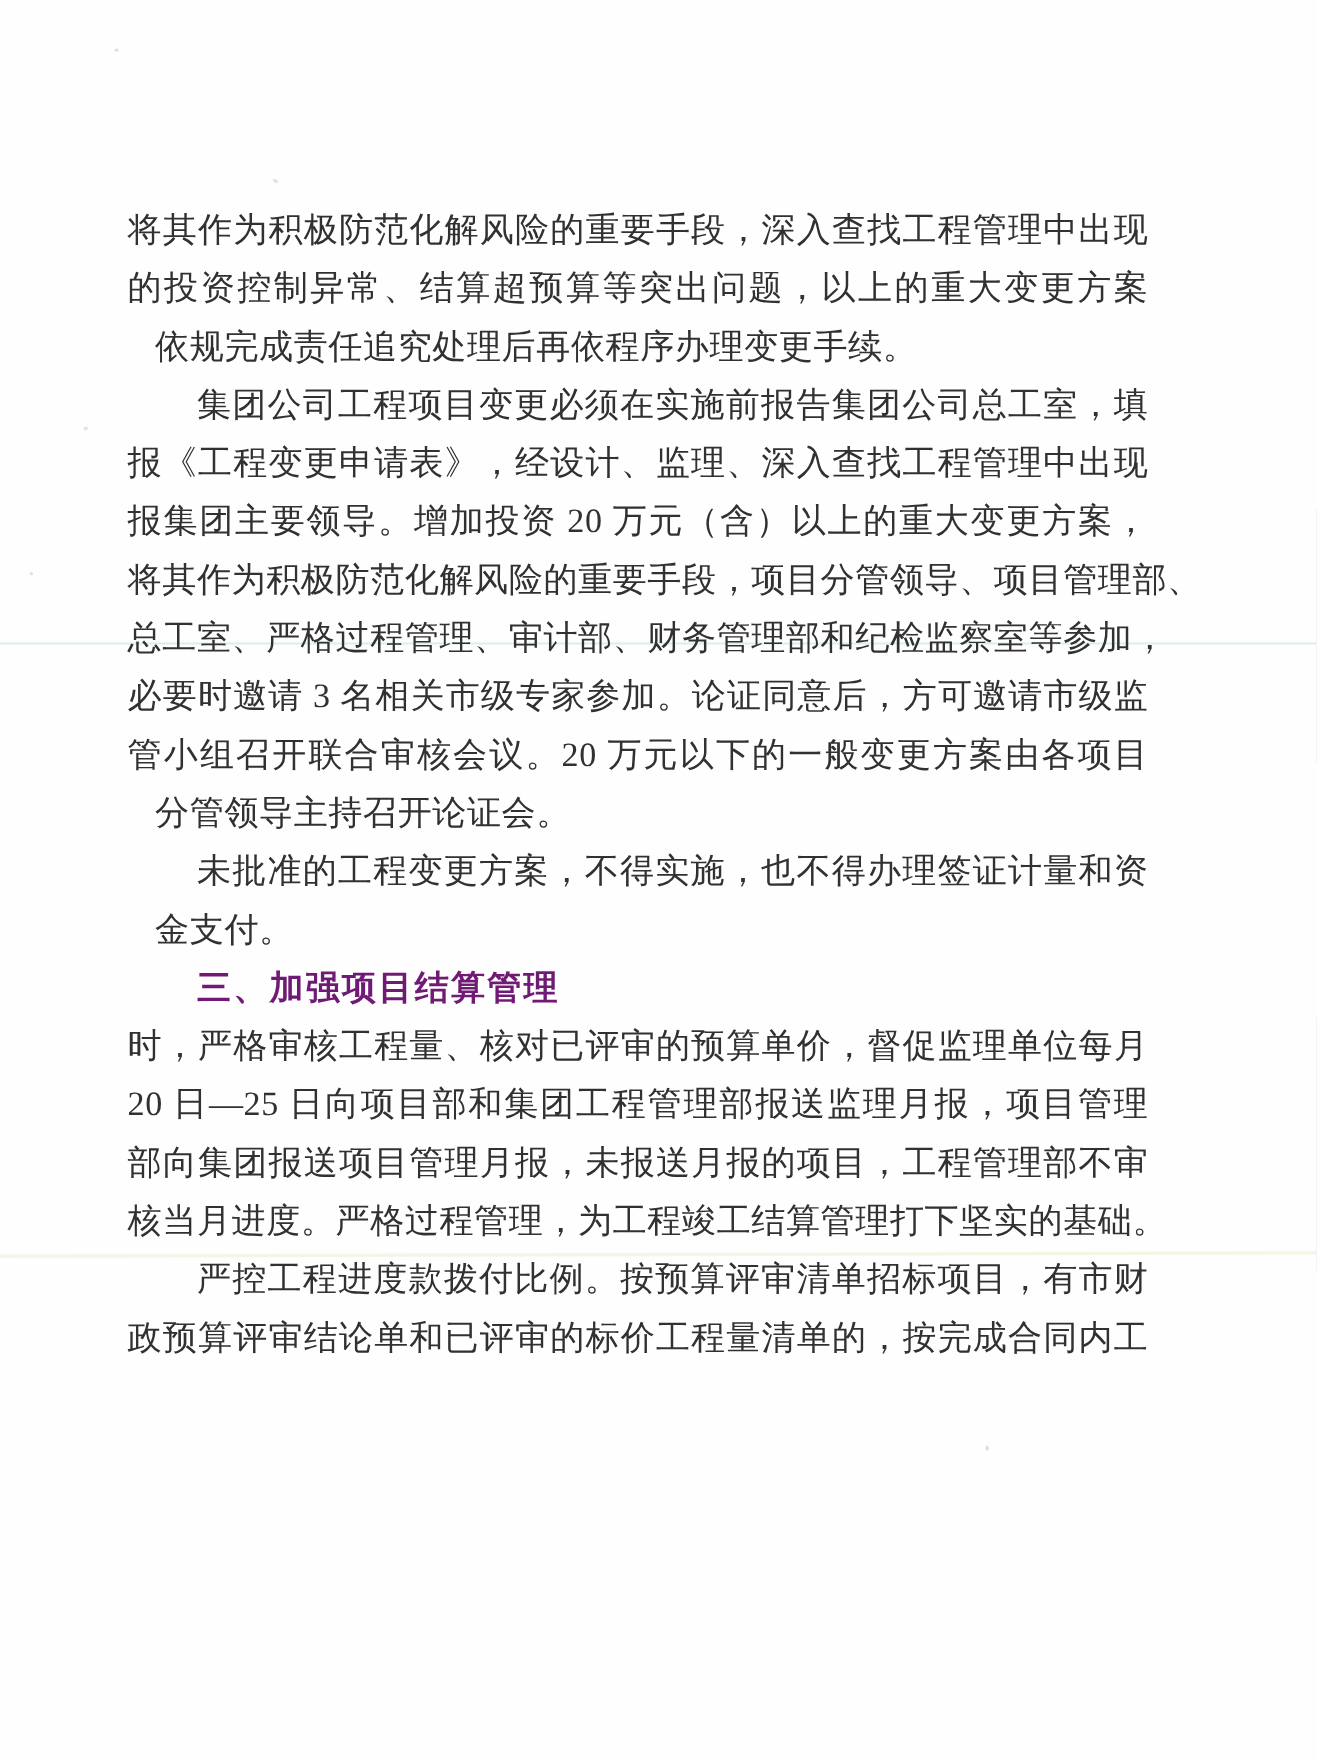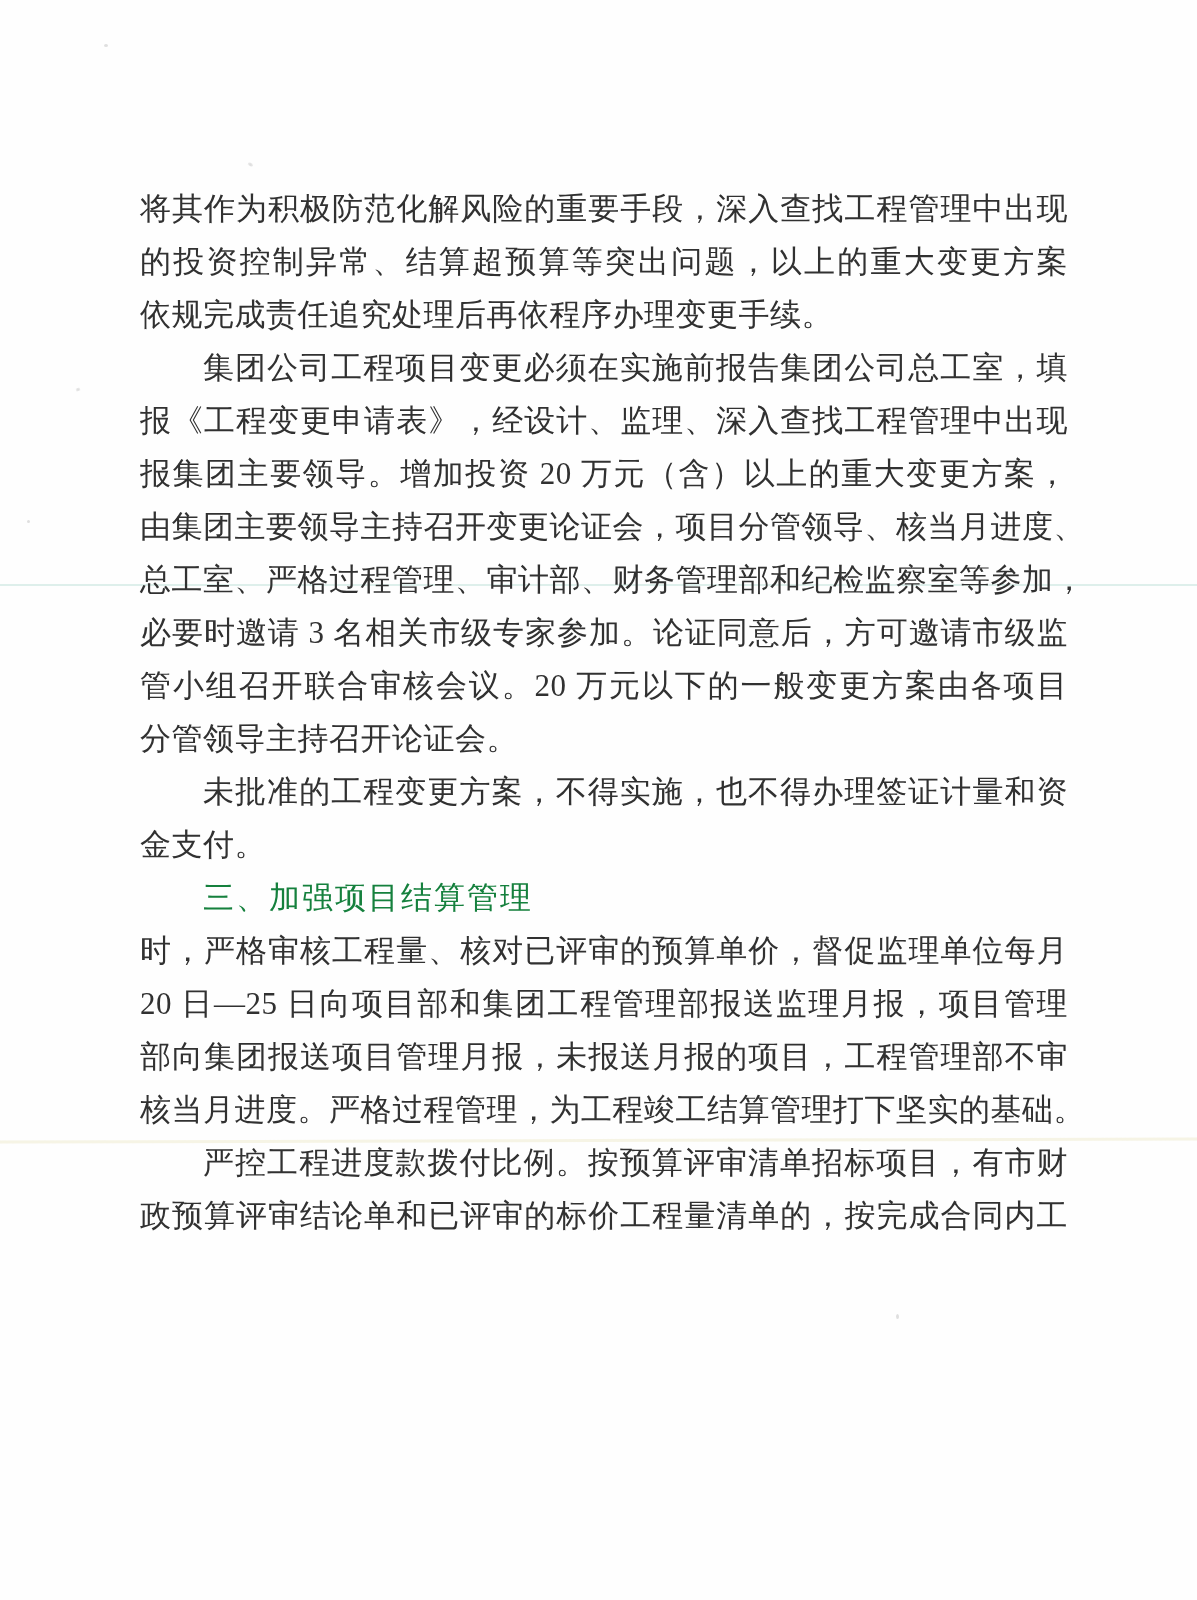--- a/index.html
+++ b/index.html
@@ -18,7 +18,7 @@
   }
   .text-block {
     position: absolute;
-    left: 140px;
+    left: 116px;
     top: 182px;
     width: 928px;
   }

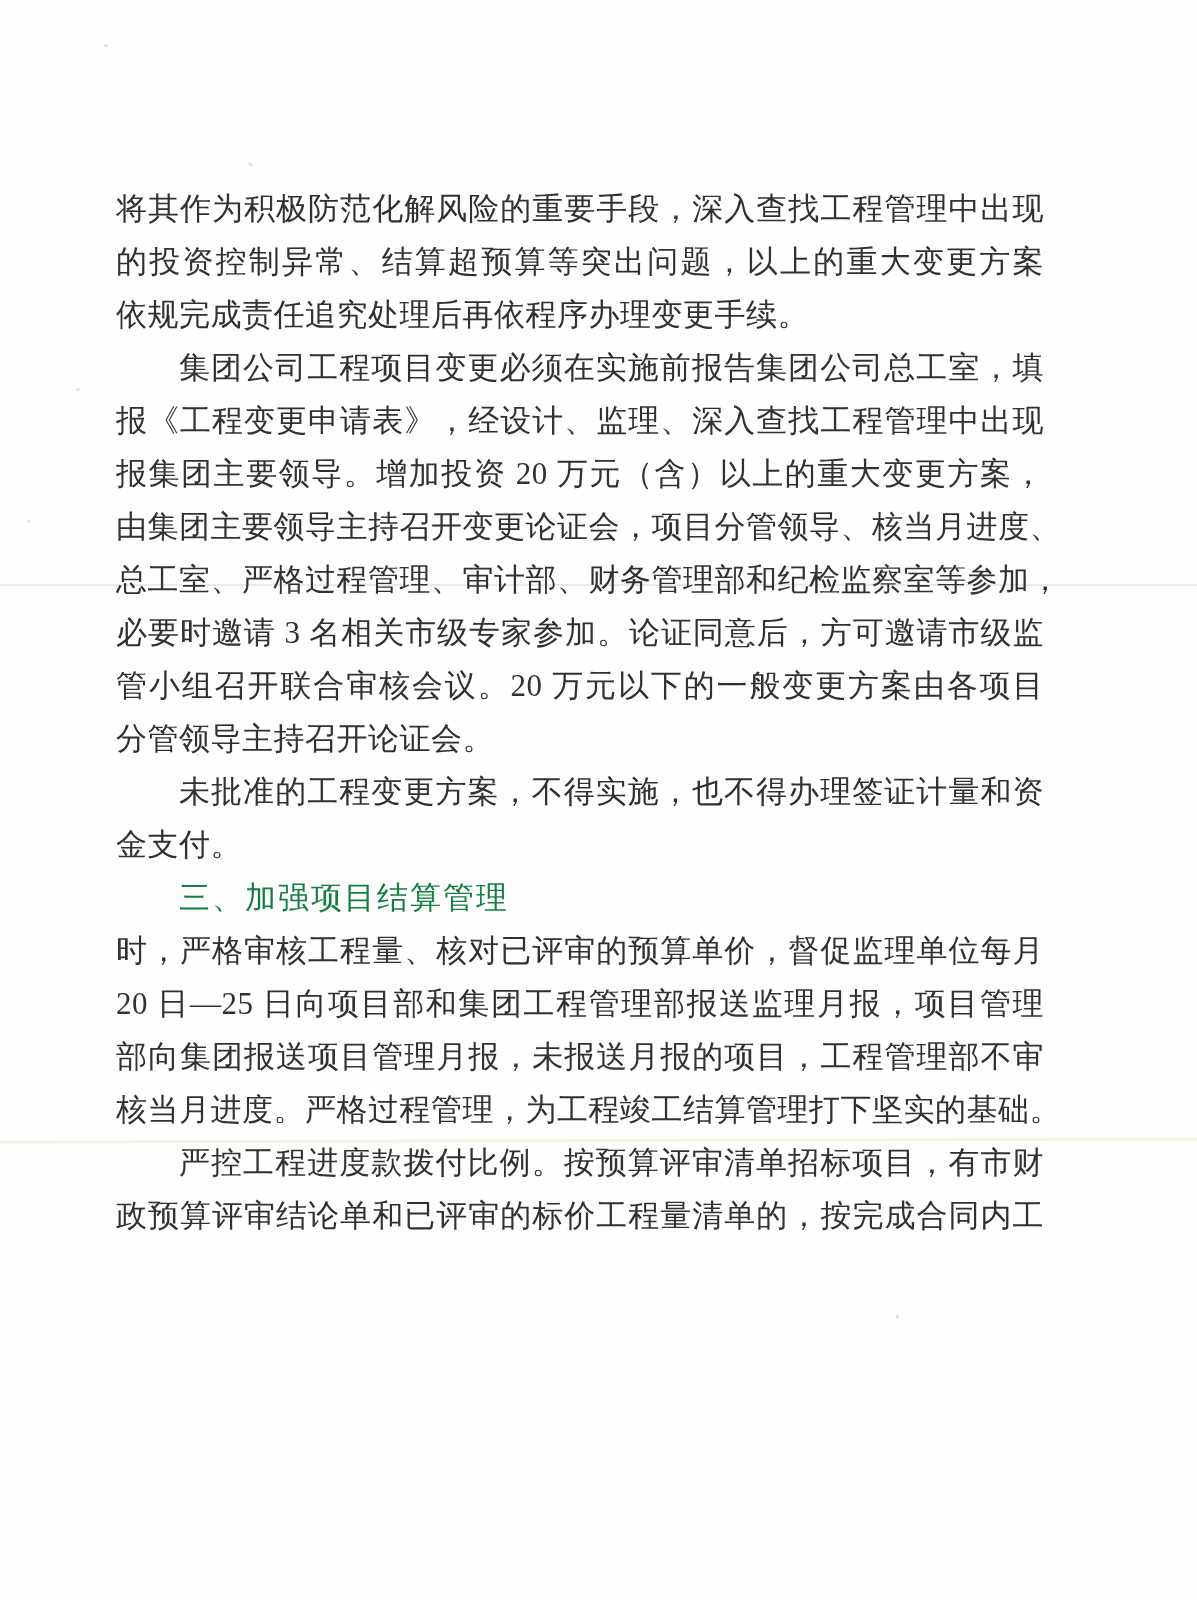--- a/index.html
+++ b/index.html
@@ -41,6 +41,7 @@
   .line.end {
     text-align: left;
     text-align-last: left;
+    margin-left: 25px;
   }
   .line.heading {
     font-family: "Liberation Sans", "DejaVu Sans", sans-serif;

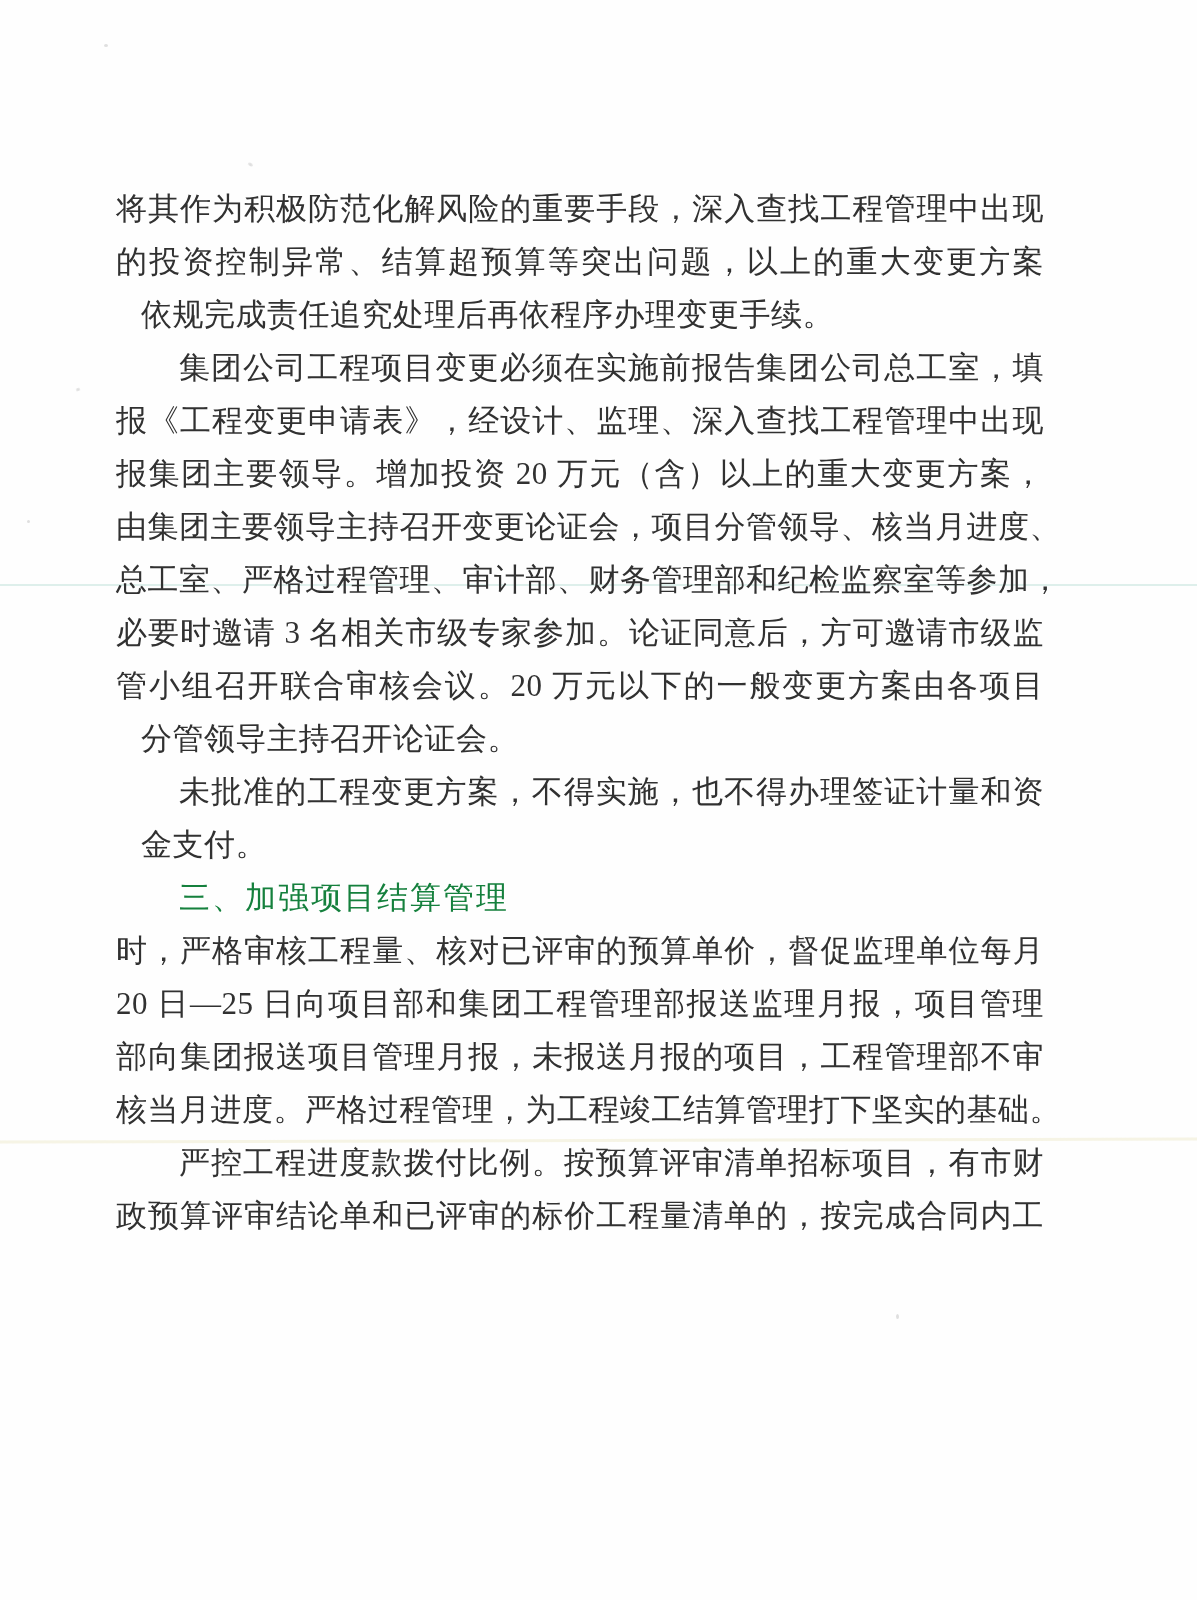--- a/index.html
+++ b/index.html
@@ -102,7 +102,7 @@
     <div class="line indent">集团公司工程项目变更必须在实施前报告集团公司总工室，填</div>
     <div class="line">报《工程变更申请表》，经设计、监理、深入查找工程管理中出现</div>
     <div class="line">报集团主要领导。增加投资 20 万元（含）以上的重大变更方案，</div>
-    <div class="line">由集团主要领导主持召开变更论证会，项目分管领导、核当月进度、</div>
+    <div class="line">将其作为积极防范化解风险的重要手段，项目分管领导、项目管理部、</div>
     <div class="line">总工室、严格过程管理、审计部、财务管理部和纪检监察室等参加，</div>
     <div class="line">必要时邀请 3 名相关市级专家参加。论证同意后，方可邀请市级监</div>
     <div class="line">管小组召开联合审核会议。20 万元以下的一般变更方案由各项目</div>

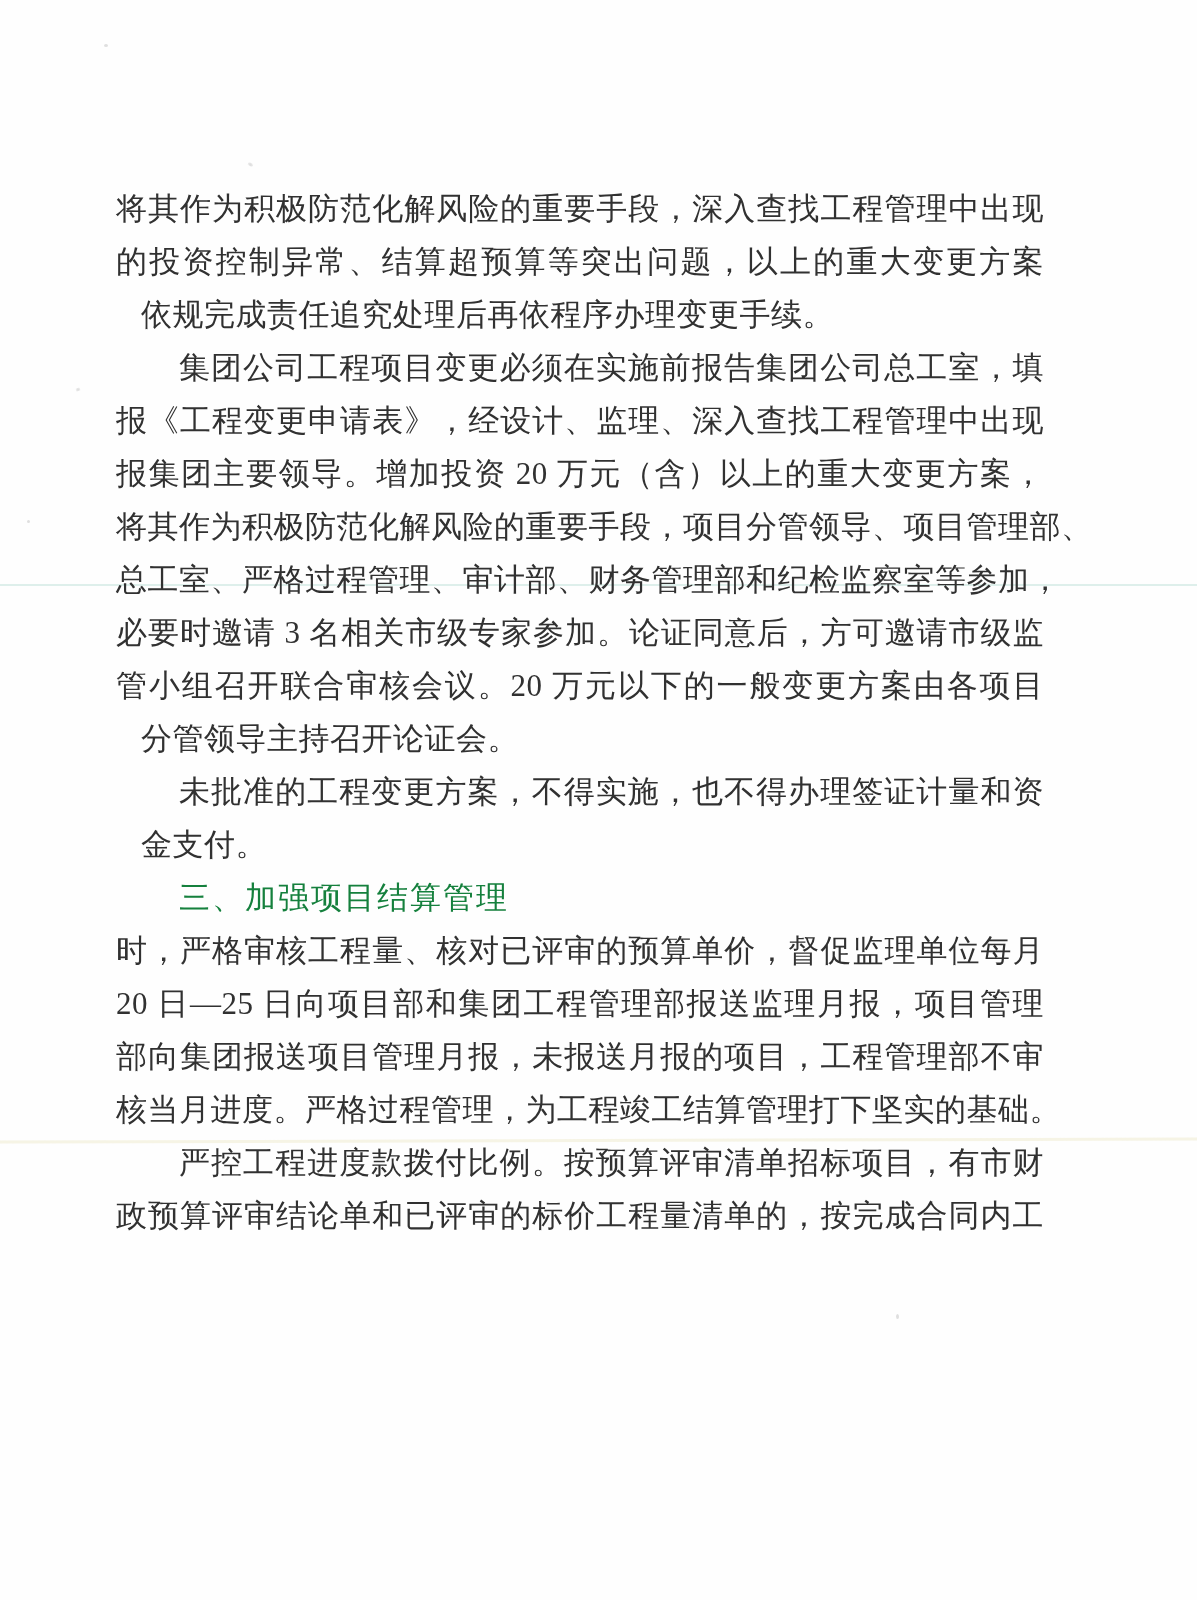--- a/index.html
+++ b/index.html
@@ -45,8 +45,8 @@
   }
   .line.heading {
     font-family: "Liberation Sans", "DejaVu Sans", sans-serif;
-    font-weight: normal;
-    color: #15803d;
+    font-weight: bold;
+    color: #701a75;
     text-align: center;
     text-align-last: left;
     letter-spacing: 2px;

